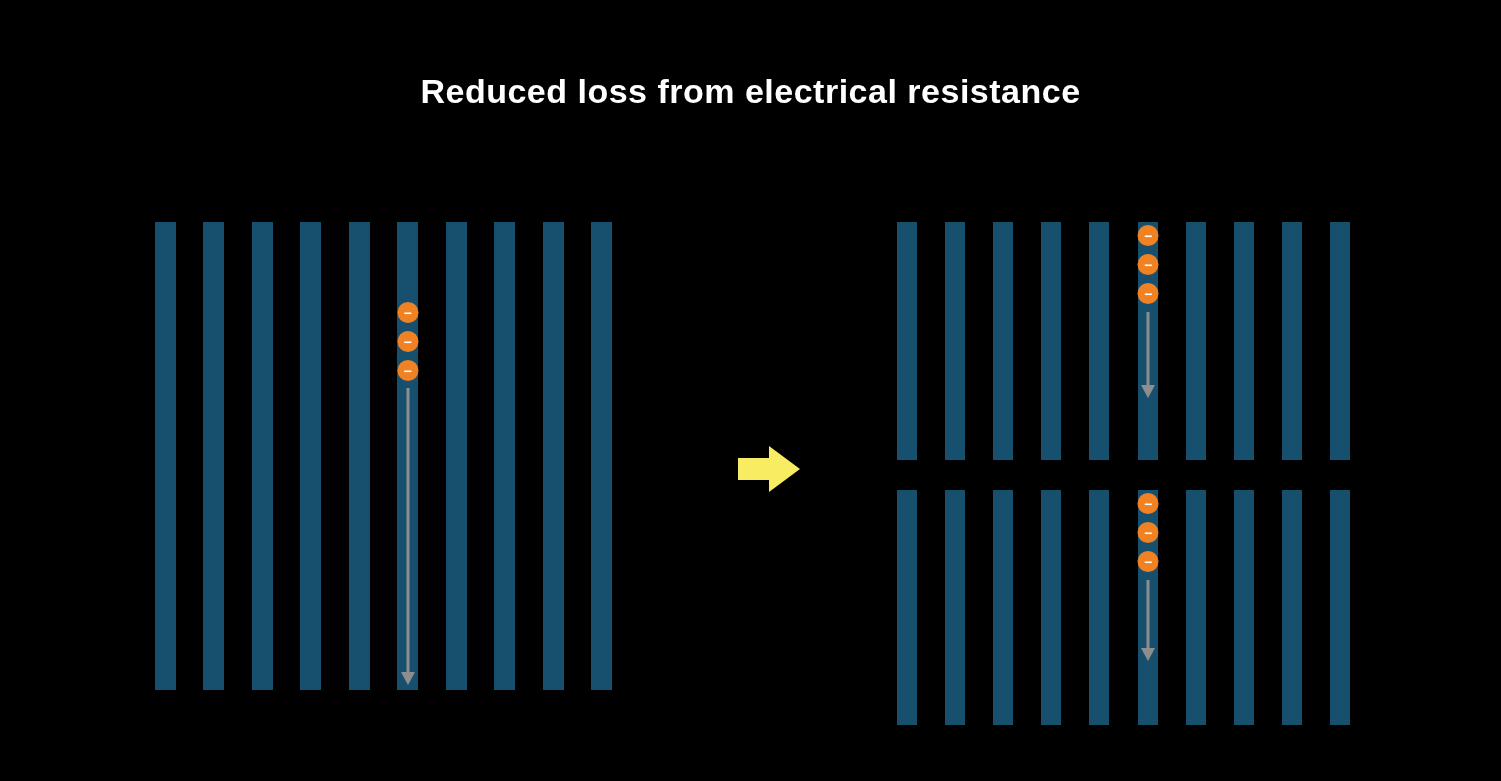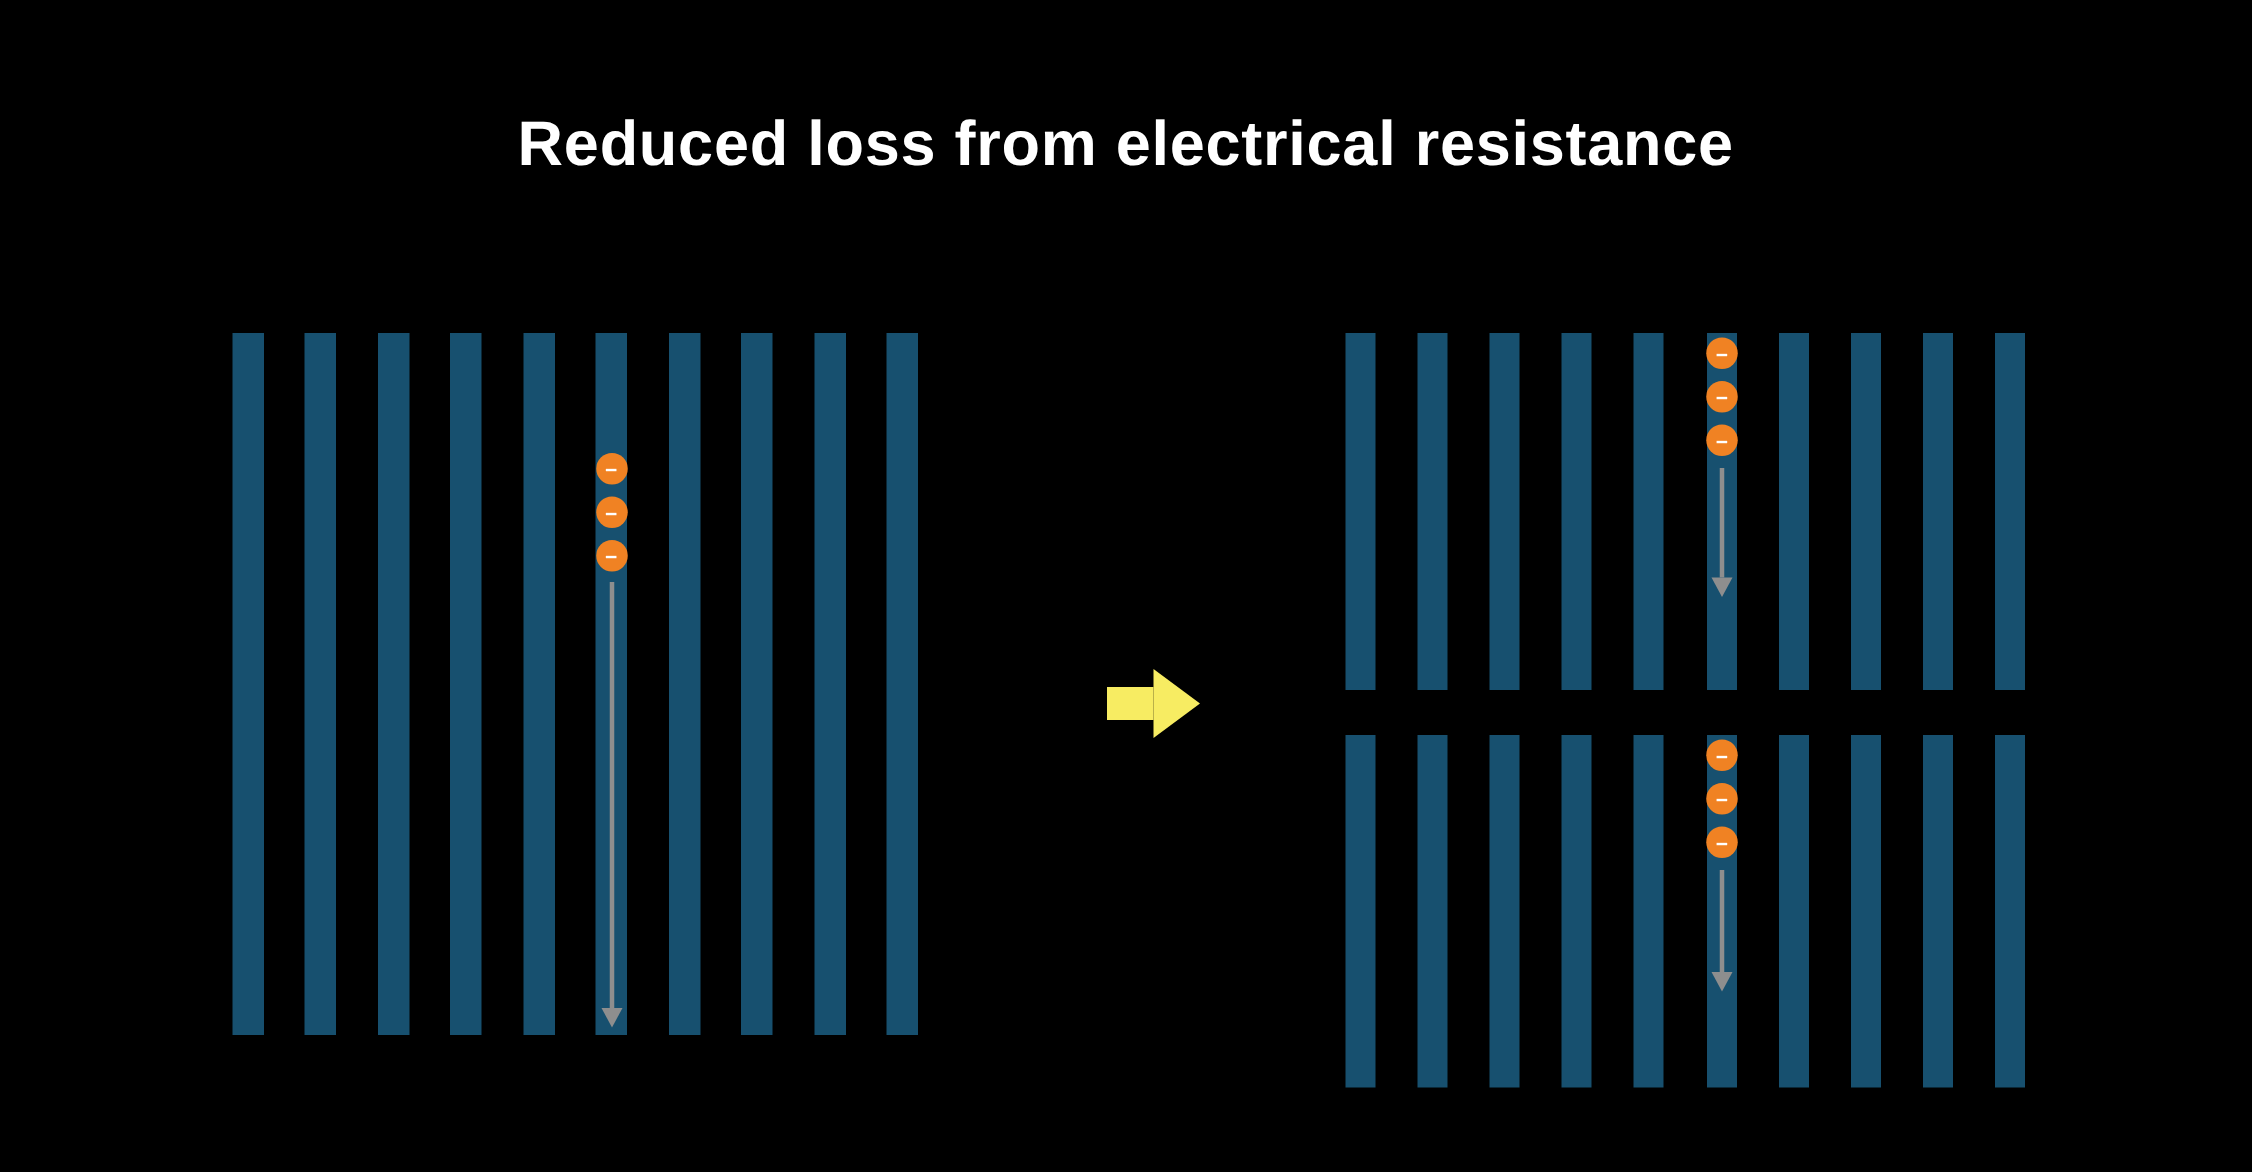--- a/index.html
+++ b/index.html
@@ -19,7 +19,7 @@
     width: 100%;
     text-align: center;
     color: var(--title, #ffffff);
-    font-size: 42px;
+    font-size: 34px;
     font-weight: bold;
     letter-spacing: 0.5px;
   }

